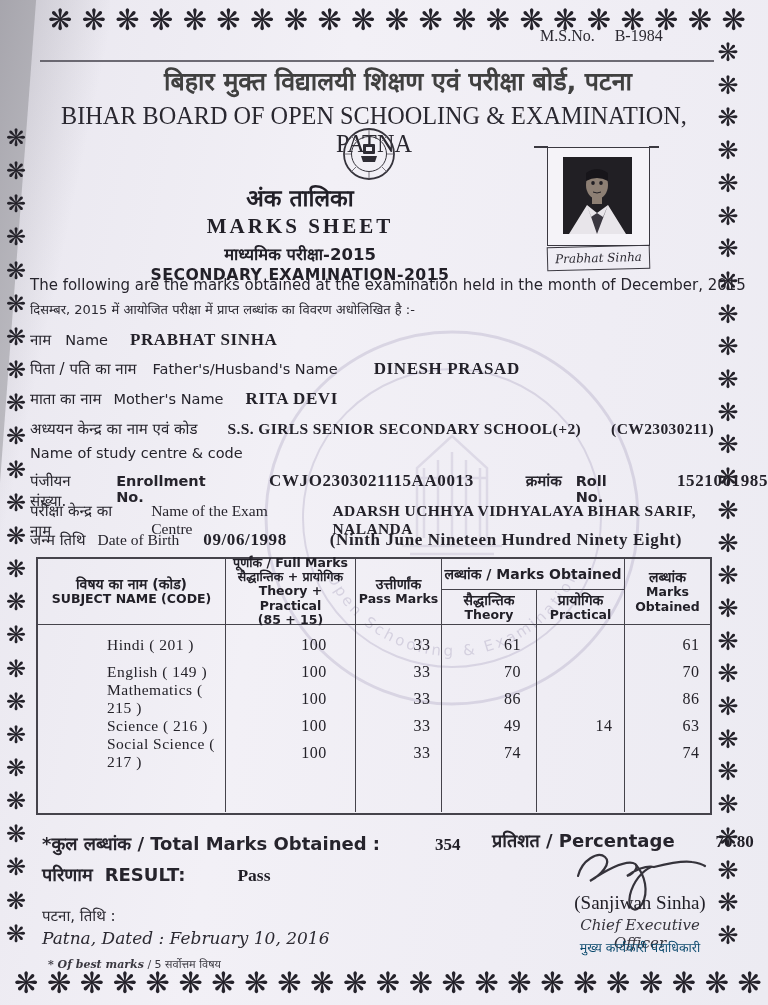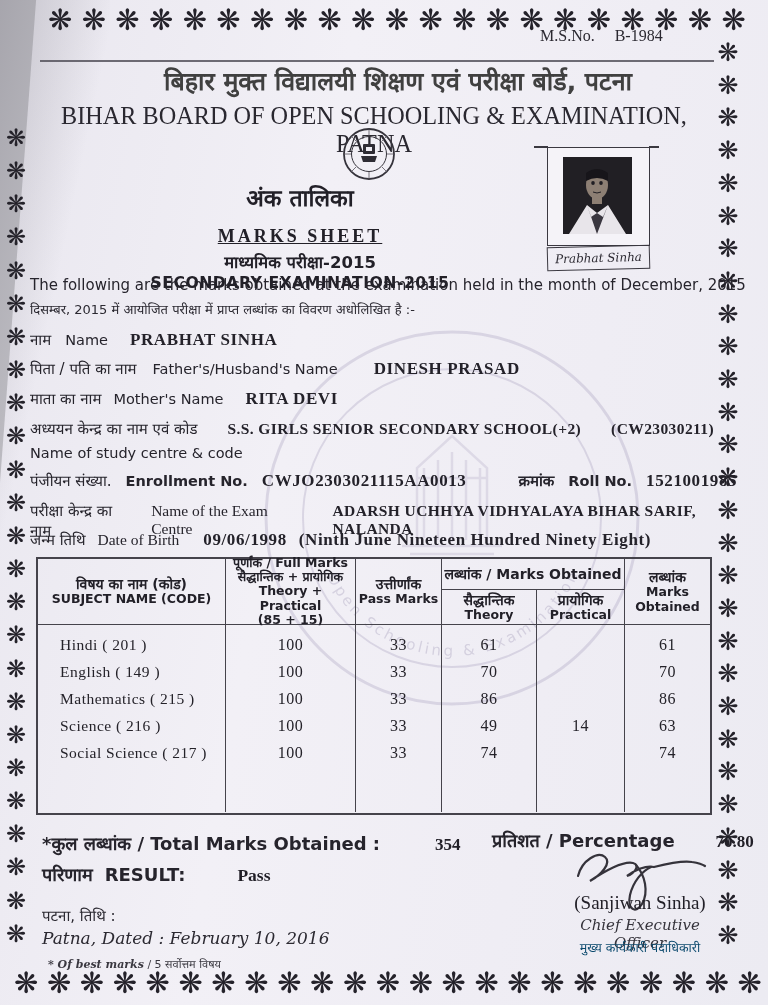--- a/index.html
+++ b/index.html
@@ -24,7 +24,7 @@
   .title-en{top:102px;left:30px;width:688px;text-align:center;font-family:"Liberation Serif",serif;font-size:25px;color:#2a2830;transform:scaleX(.97);}
   .doc-head{top:181px;left:140px;width:320px;text-align:center;color:#222028;}
   .doc-head .hi1{font-size:23px;font-weight:bold;}
-  .doc-head .en1{font-family:"Liberation Serif",serif;font-weight:bold;font-size:18px;letter-spacing:3px;margin-top:13px;text-decoration:underline;}
+  .doc-head .en1{font-family:"Liberation Serif",serif;font-weight:bold;font-size:21px;letter-spacing:3px;margin-top:1px;}
   .doc-head .hi2{font-size:16.5px;font-weight:bold;margin-top:3px;}
   .doc-head .en2{font-size:16.5px;font-weight:bold;letter-spacing:.5px;transform:scaleX(.95);}
   

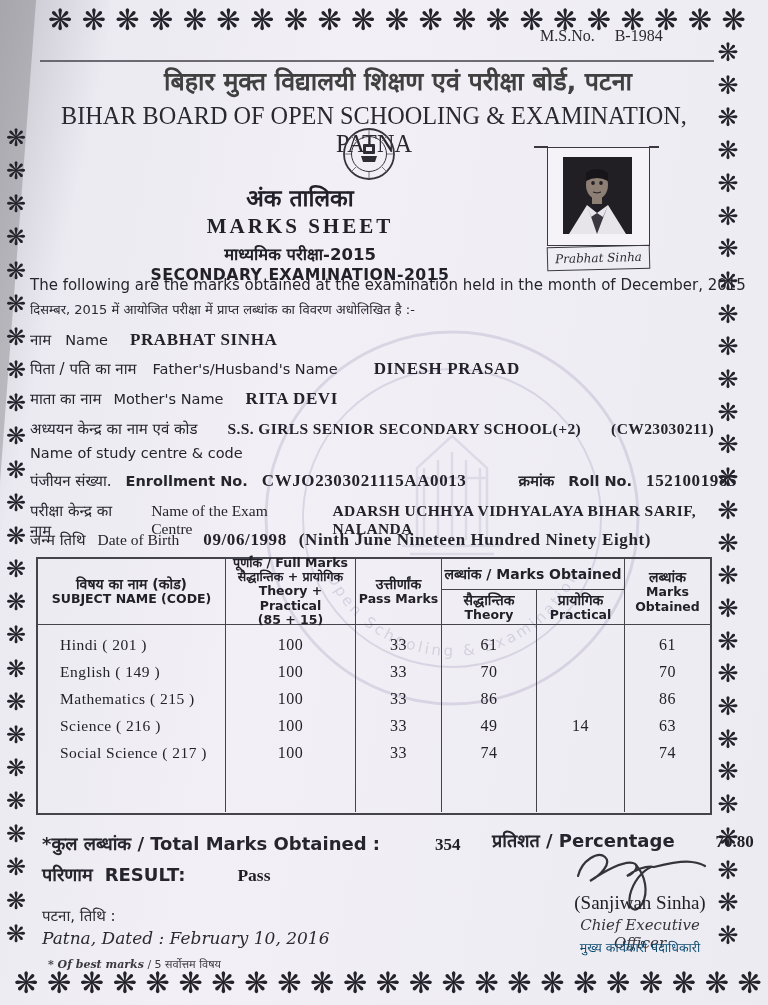--- a/index.html
+++ b/index.html
@@ -42,7 +42,7 @@
   .le{font-size:14.5px;}
   .le-serif{font-family:"Liberation Serif",serif;font-size:15.5px;}
   .bold{font-weight:bold;}
-  .val{font-family:"Liberation Serif",serif;font-weight:600;font-size:17px;letter-spacing:.6px;color:#24222a;}
+  .val{font-family:"Liberation Serif",serif;font-weight:600;font-size:17px;letter-spacing:.6px;color:#24222a;margin-left:31px;}
   .val-sm{font-family:"Liberation Serif",serif;font-weight:600;font-size:15.5px;letter-spacing:.4px;color:#24222a;}
   
   .mtable{top:557px;left:36px;width:676px;height:258px;border:2px solid #45434b;box-sizing:border-box;color:#222028;}

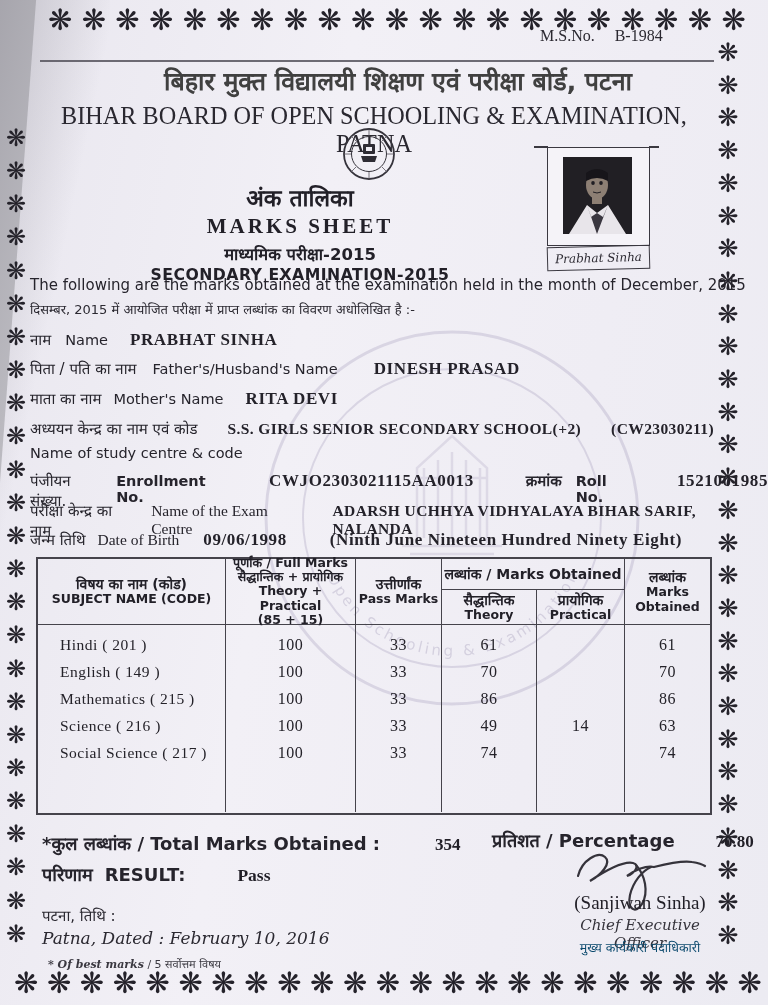--- a/index.html
+++ b/index.html
@@ -62,7 +62,7 @@
   .mbody{display:grid;grid-template-columns:188px 130px 86px 95px 88px 85px;height:187px;}
   .bcol{padding-top:6px;}
   .cell{height:27px;display:flex;align-items:center;justify-content:center;
-        font-family:"Liberation Serif",serif;font-size:16px;letter-spacing:.5px;color:#242229;}
+        font-family:"Liberation Serif",serif;font-size:16px;letter-spacing:.5px;color:#242229;margin-left:47px;}
   .bcol.c0 .cell{justify-content:flex-start;padding-left:22px;font-size:15.5px;}
   
   .sum-total{top:831px;left:42px;display:flex;align-items:baseline;gap:55px;}

